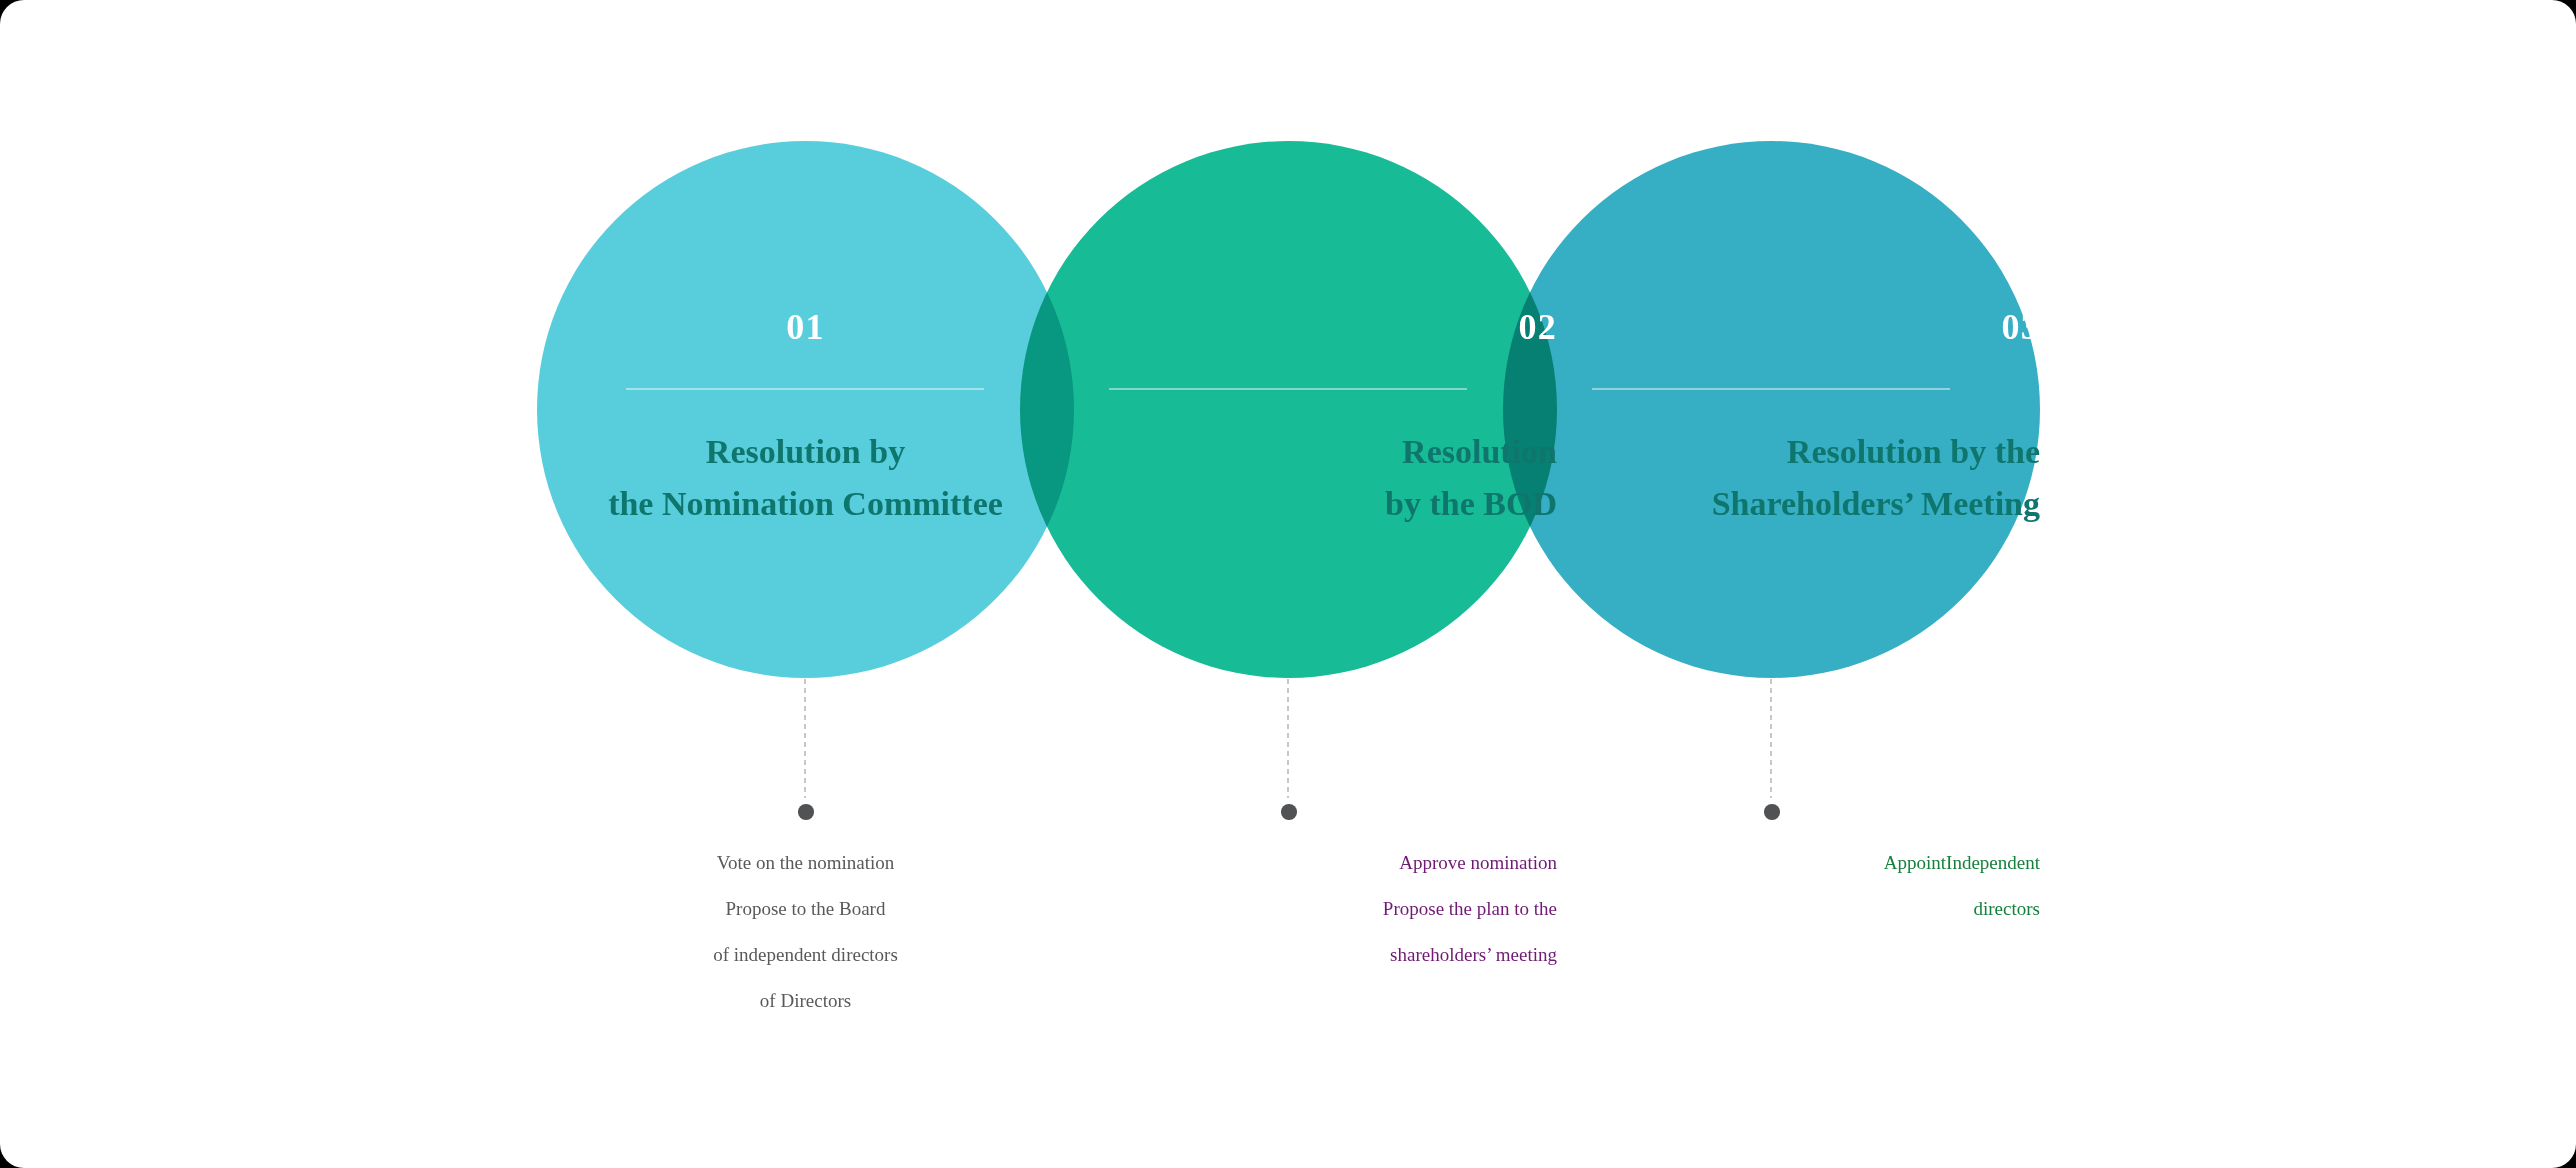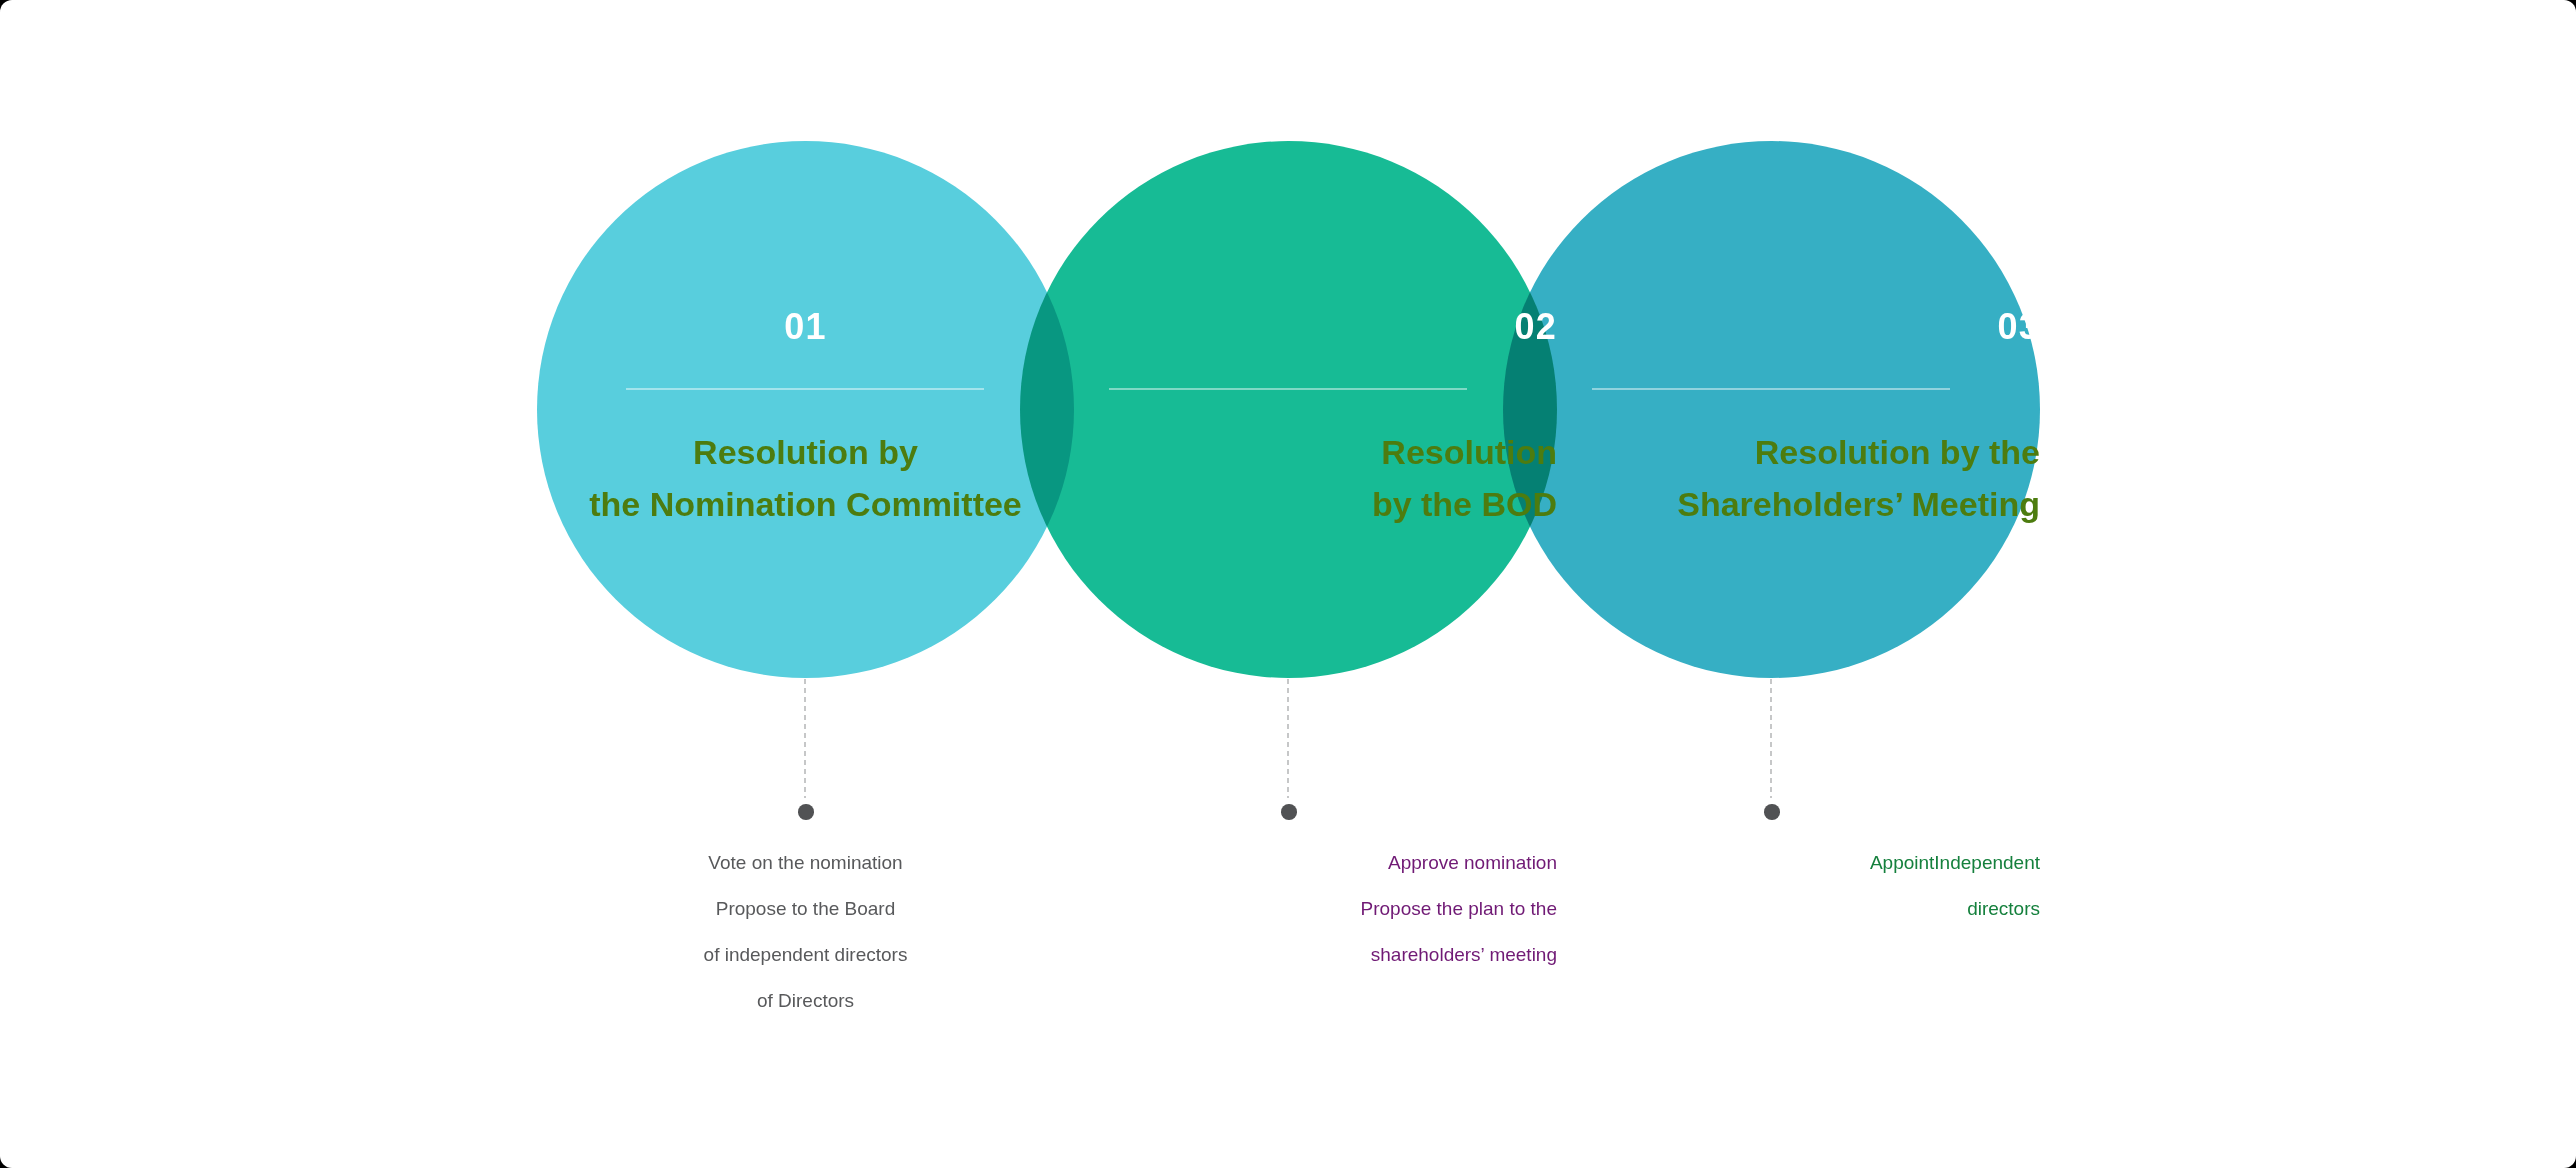--- a/index.html
+++ b/index.html
@@ -9,8 +9,8 @@
     font-family: "Liberation Sans", sans-serif;
   }
   .card {
-    position: absolute; inset: 0; background: #fff; border-radius: 12px;
-    overflow: hidden; isolation: isolate;
+    position: absolute; inset: 0; background: #fff; border-radius: 24px;
+    overflow: hidden; isolation: isolate; font-family: Liberation Serif, serif;
   }
   
   .circle {

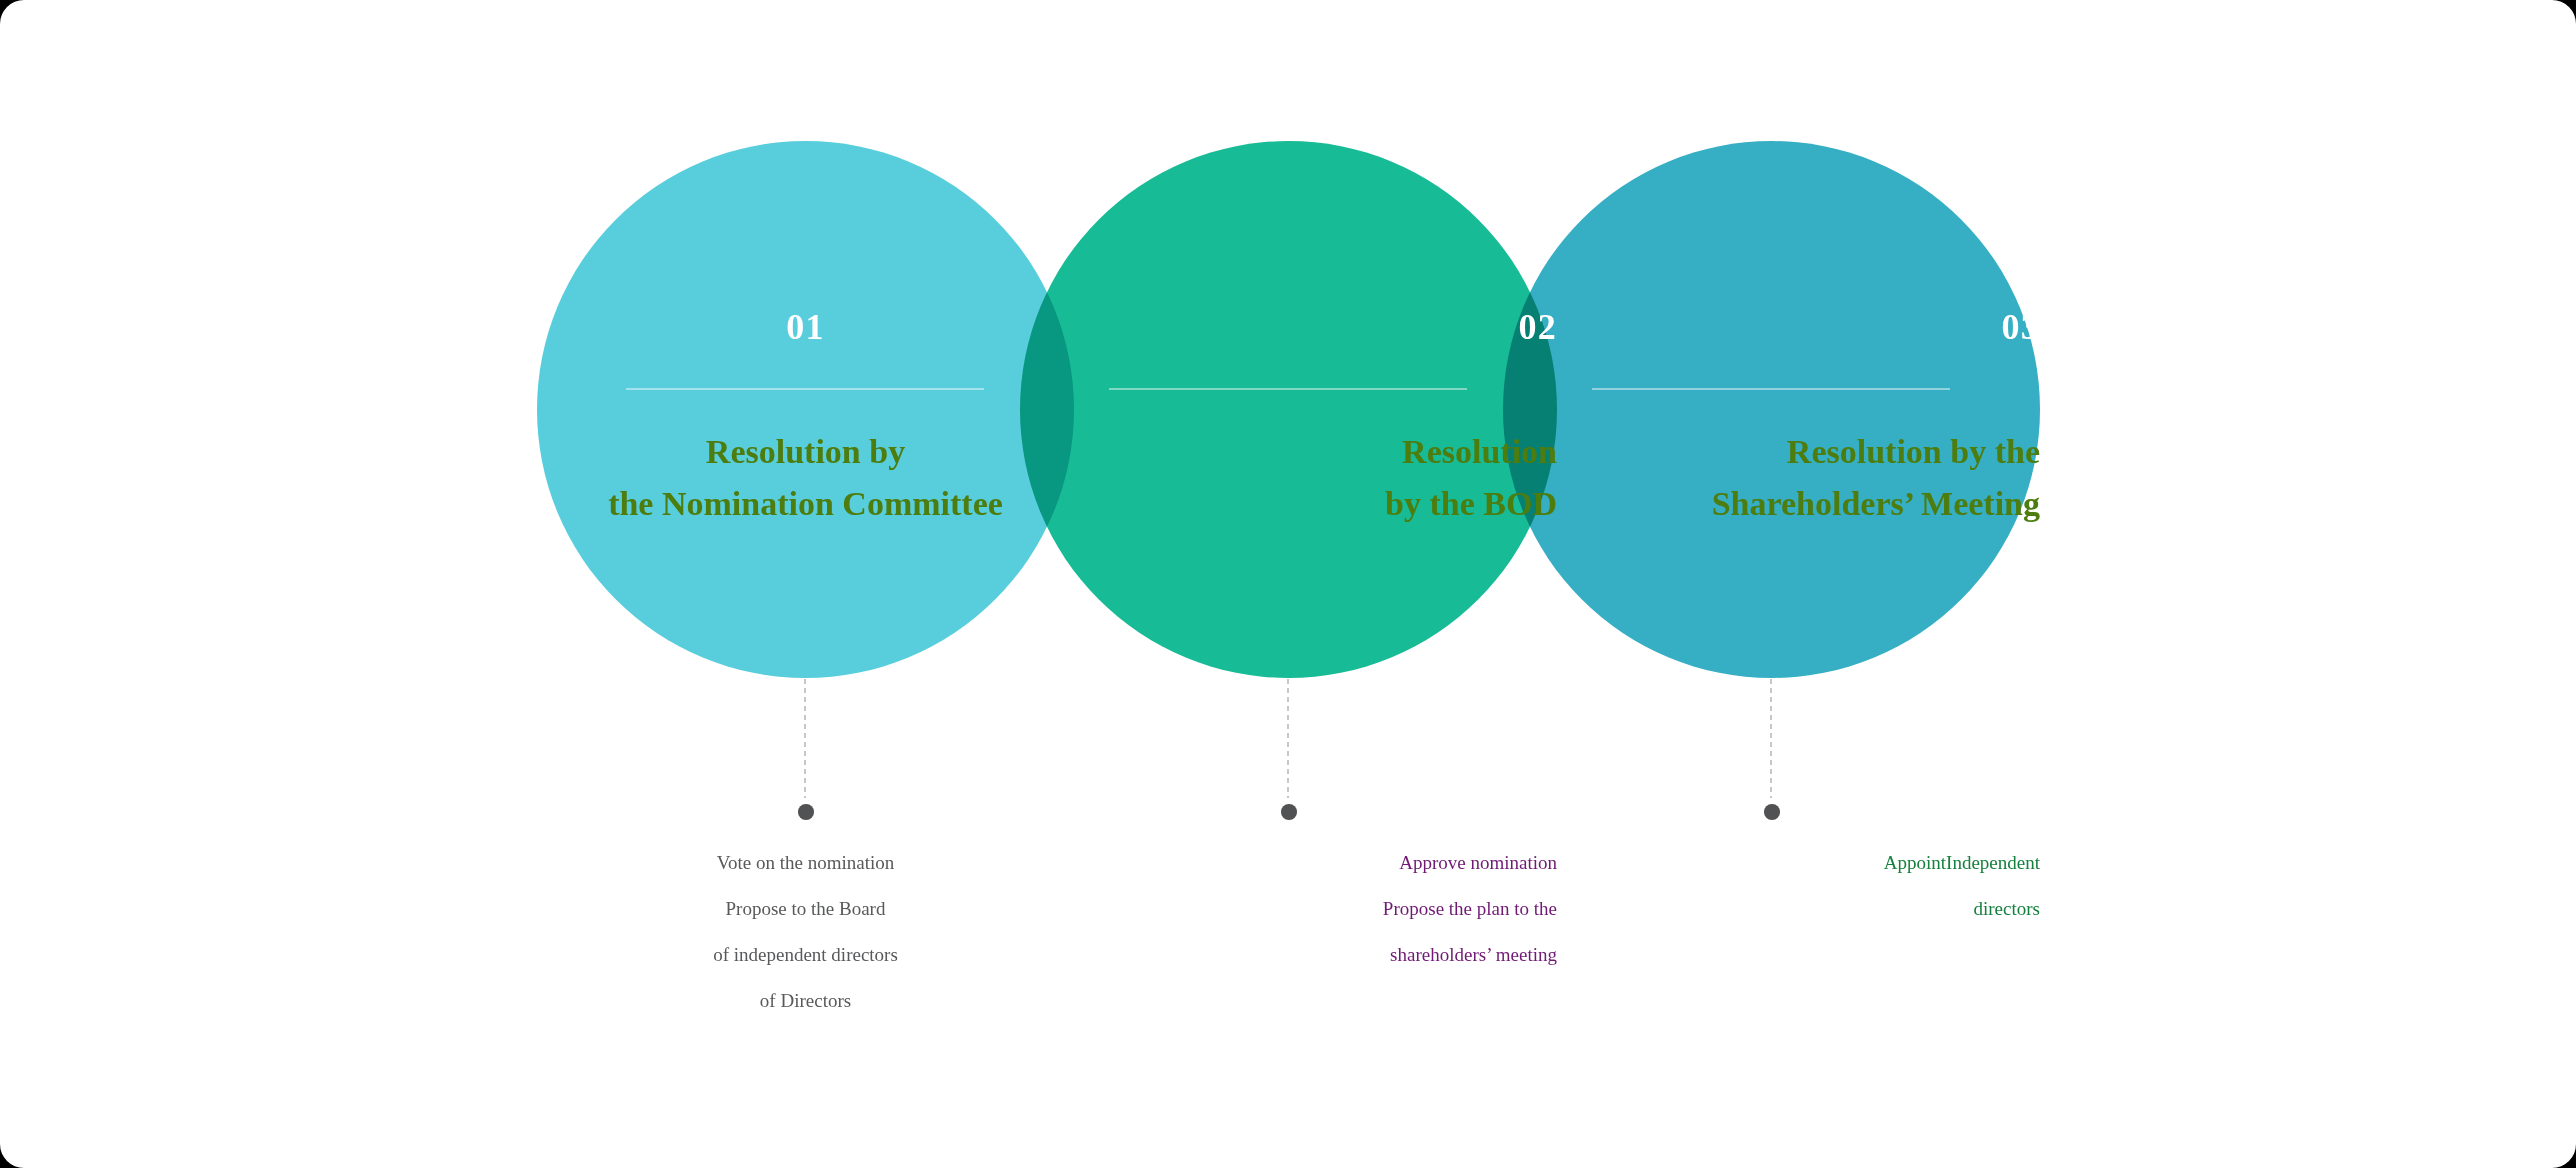--- a/index.html
+++ b/index.html
@@ -35,7 +35,7 @@
   }
   .title {
     position: absolute; top: 426px; left: 0; width: 100%;
-    font-size: 34px; line-height: 52px; font-weight: 600; color: #4d7c0f;
+    font-size: 34px; line-height: 52px; font-weight: 600; color: #0f766e;
   }
   .connector {
     position: absolute; top: 679px; left: 267px; width: 1.8px; height: 119px;

